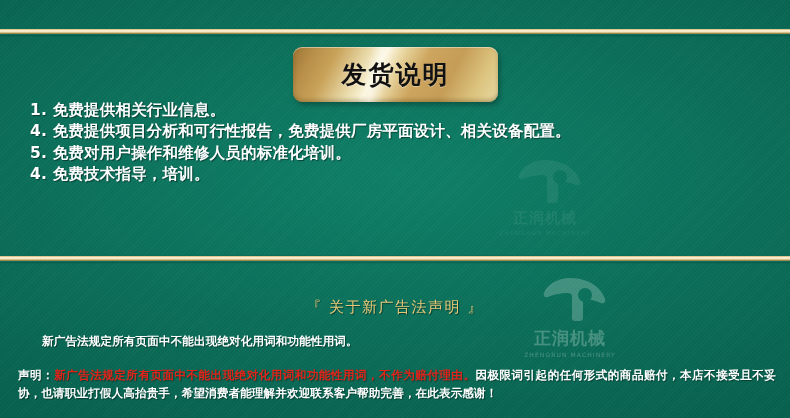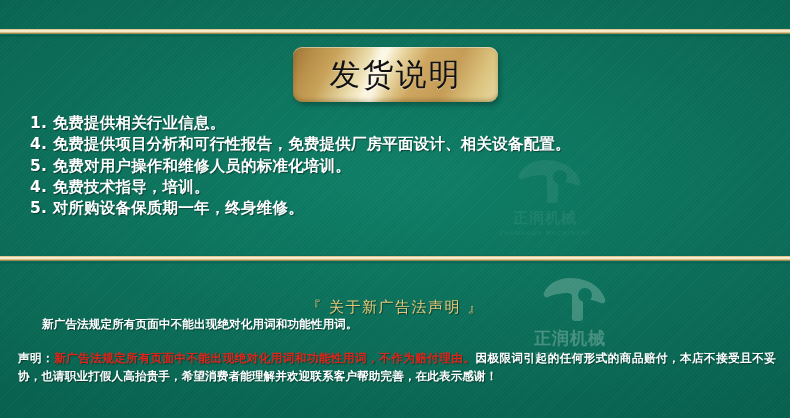--- a/index.html
+++ b/index.html
@@ -66,7 +66,7 @@
   #title-text{
     position:relative;z-index:2;
     font-family:"DejaVu Sans","Liberation Sans",sans-serif;
-    font-size:31px;font-weight:400;color:#111;letter-spacing:2px;
+    font-size:25px;font-weight:700;color:#111;letter-spacing:2px;
     text-shadow:0 1px 0 rgba(255,255,255,.35);
   }
 

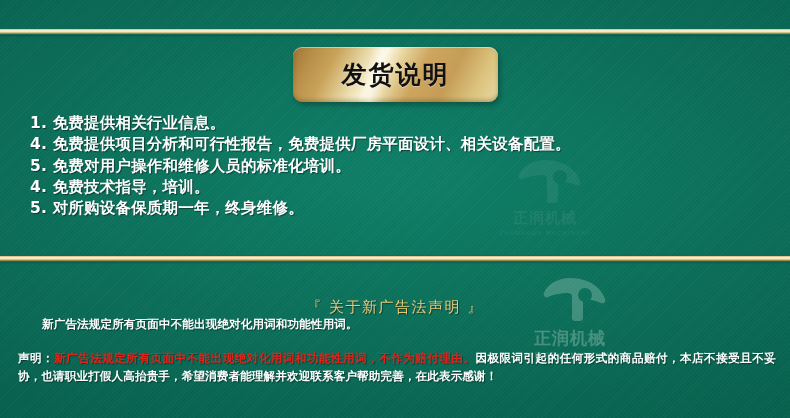--- a/index.html
+++ b/index.html
@@ -72,7 +72,7 @@
 
   
   #service-list{
-    position:absolute;left:30px;top:113px;width:740px;
+    position:absolute;left:30px;top:100px;width:740px;
     list-style:none;margin:0;padding:0;
   }
   #service-list li{

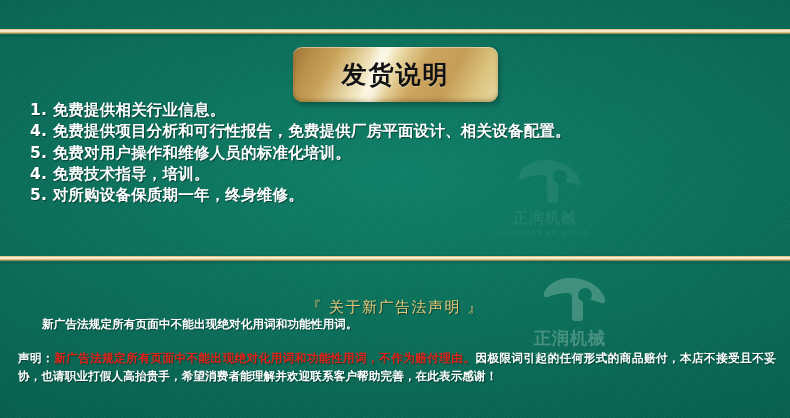--- a/index.html
+++ b/index.html
@@ -124,7 +124,6 @@
     <li>4. 免费提供项目分析和可行性报告，免费提供厂房平面设计、相关设备配置。</li>
     <li>5. 免费对用户操作和维修人员的标准化培训。</li>
     <li>4. 免费技术指导，培训。</li>
-    <li>5. 对所购设备保质期一年，终身维修。</li>
   </ul>
 
   <div class="watermark" id="watermark-top">

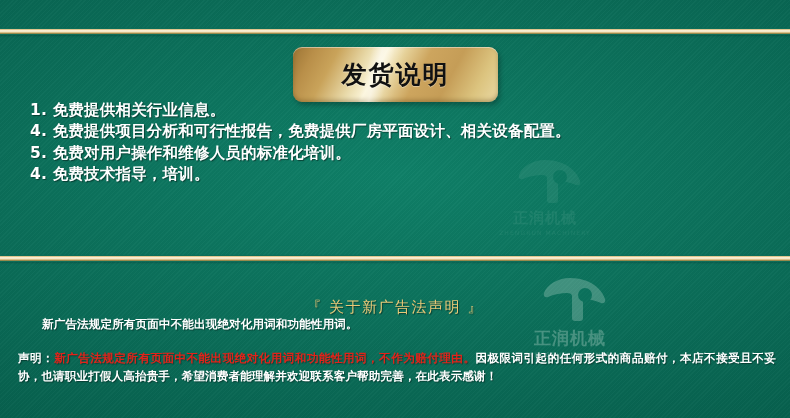--- a/index.html
+++ b/index.html
@@ -99,7 +99,7 @@
     text-shadow:1px 1px 1px rgba(0,0,0,.45);
   }
   #law-body{
-    position:absolute;left:18px;top:316px;width:758px;
+    position:absolute;left:18px;top:333px;width:758px;
     font-size:11.6px;font-weight:700;line-height:17.2px;color:#ffffff;
     text-align:justify;text-shadow:1px 1px 1px rgba(0,0,0,.40);
     letter-spacing:.1px;

